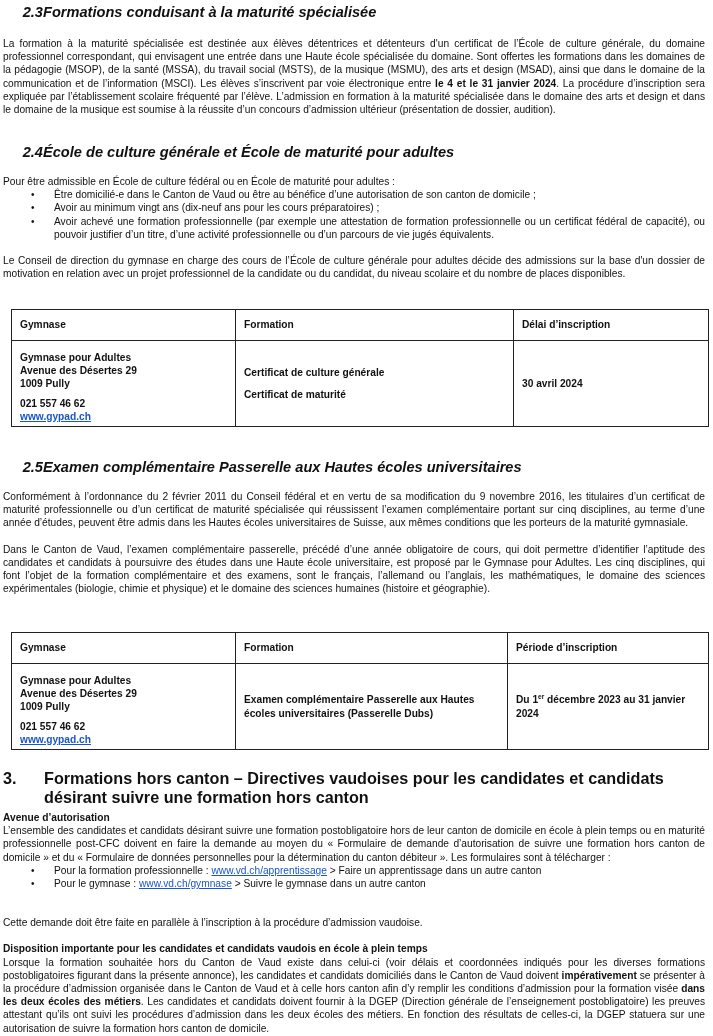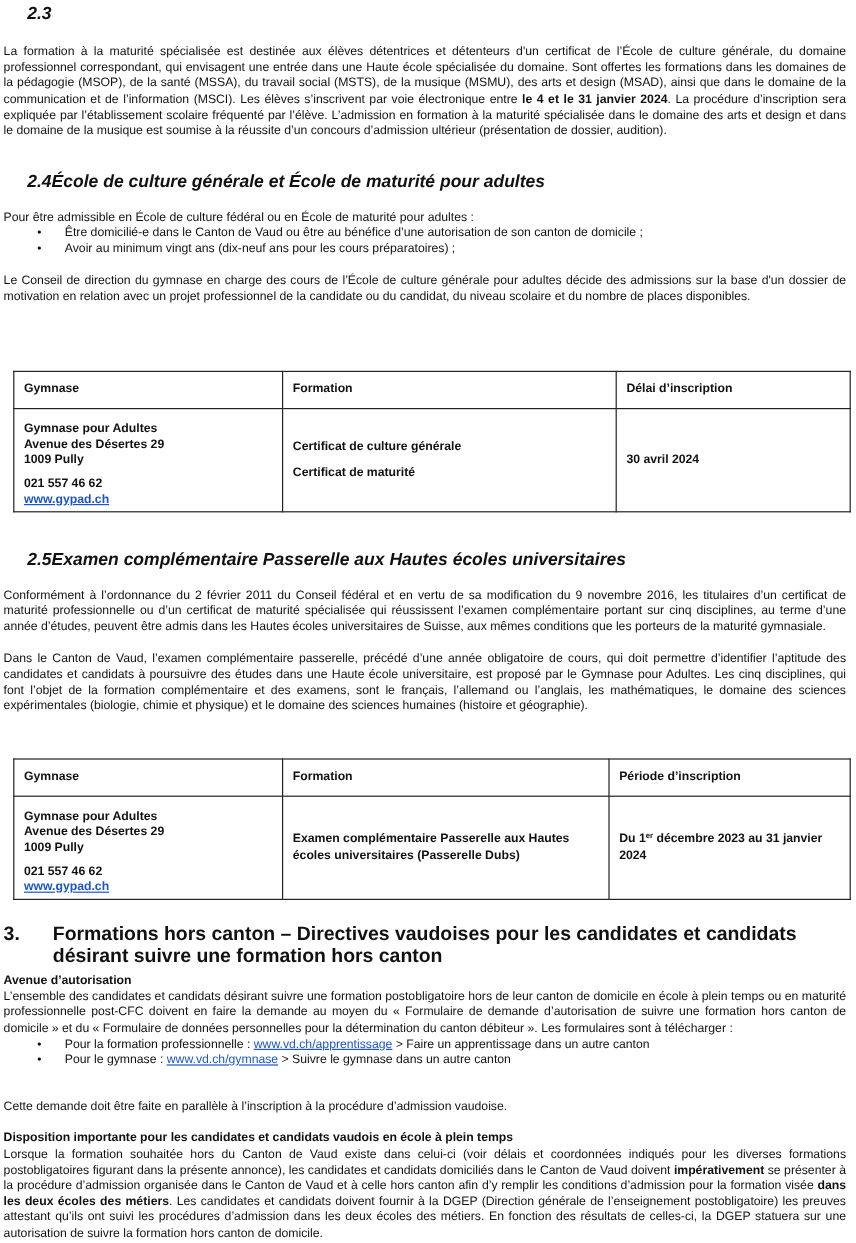--- a/index.html
+++ b/index.html
@@ -53,6 +53,7 @@
   <div class="abs" style="top:3px;">
     <h2 class="h2">
       <span class="num">2.3</span>
+      <span>Formations conduisant à la maturité spécialisée</span>
     </h2>
     <p style="margin-top:16px;"><span>La formation à la maturité spécialisée est destinée aux élèves détentrices et détenteurs d'un certificat de l’École de culture générale, du domaine professionnel correspondant, qui envisagent une entrée dans une Haute école spécialisée du domaine. Sont offertes les formations dans les domaines de la pédagogie (MSOP), de la santé (MSSA), du travail social (MSTS), de la musique (MSMU), des arts et design (MSAD), ainsi que dans le domaine de la communication et de l’information (MSCI). Les élèves s’inscrivent par voie électronique entre </span><b>le 4 et le 31 janvier 2024</b><span>. La procédure d’inscription sera expliquée par l’établissement scolaire fréquenté par l’élève. L’admission en formation à la maturité spécialisée dans le domaine des arts et design et dans le domaine de la musique est soumise à la réussite d’un concours d’admission ultérieur (présentation de dossier, audition).</span></p>
   </div>

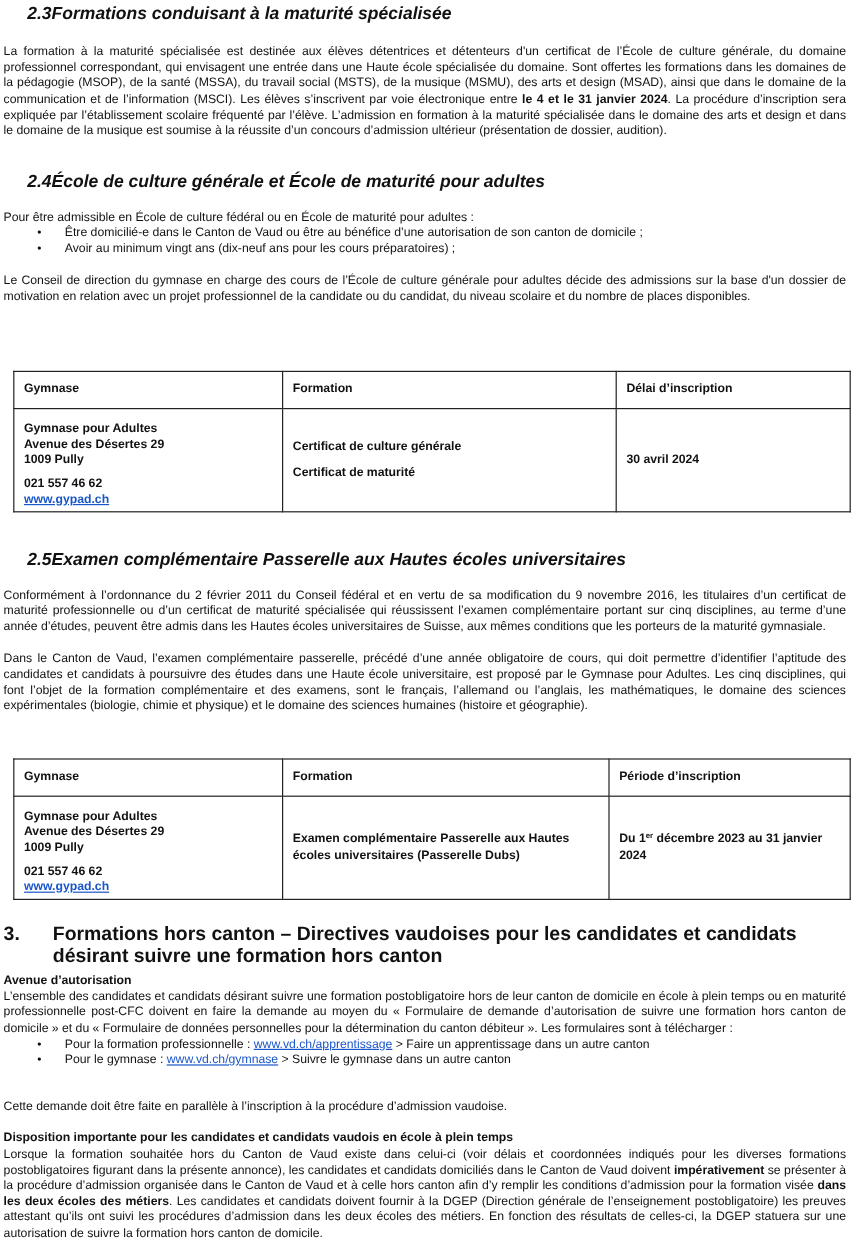--- a/index.html
+++ b/index.html
@@ -67,6 +67,7 @@
     <ul class="bullets">
       <li>Être domicilié-e dans le Canton de Vaud ou être au bénéfice d’une autorisation de son canton de domicile ;</li>
       <li>Avoir au minimum vingt ans (dix-neuf ans pour les cours préparatoires) ;</li>
+      <li>Avoir achevé une formation professionnelle (par exemple une attestation de formation professionnelle ou un certificat fédéral de capacité), ou pouvoir justifier d’un titre, d’une activité professionnelle ou d’un parcours de vie jugés équivalents.</li>
     </ul>
     <p style="margin-top:13px;">Le Conseil de direction du gymnase en charge des cours de l’École de culture générale pour adultes décide des admissions sur la base d'un dossier de motivation en relation avec un projet professionnel de la candidate ou du candidat, du niveau scolaire et du nombre de places disponibles.</p>
   </div>

